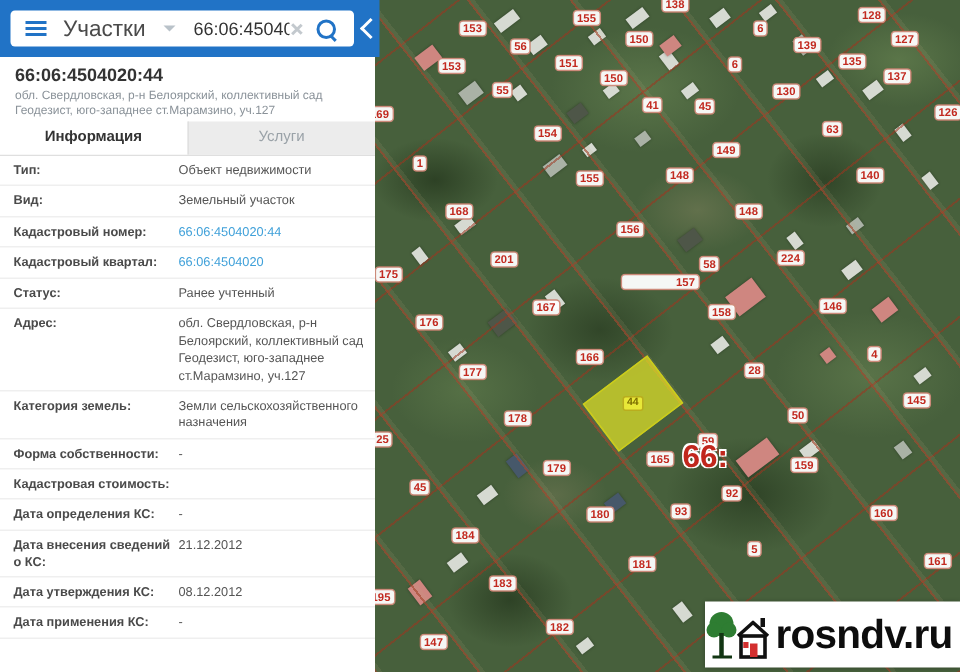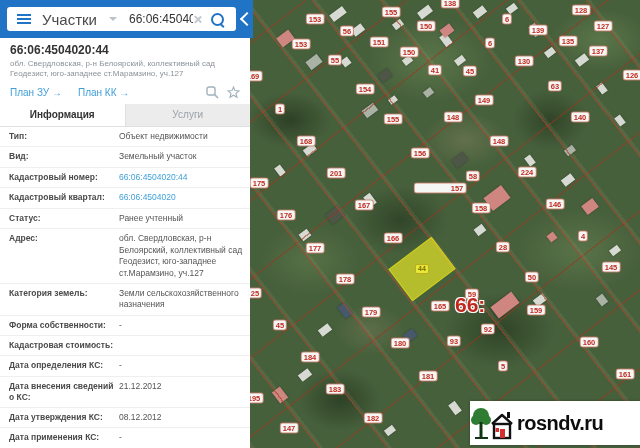--- a/index.html
+++ b/index.html
@@ -236,18 +236,6 @@
     <div class="title">66:06:4504020:44</div>
     <div class="subtitle">обл. Свердловская, р-н Белоярский, коллективный сад Геодезист, юго-западнее ст.Марамзино, уч.127</div>
 
-    <div class="planrow">
-      <a class="plan-link">План ЗУ →</a>
-      <a class="plan-link">План КК →</a>
-      <div class="spacer"></div>
-      <svg class="mini-icon" viewBox="0 0 13 13">
-        <rect x="1" y="1" width="8" height="8" rx="2" fill="none" stroke="#9fb2bd" stroke-width="1.4"></rect>
-        <line x1="8.5" y1="8.5" x2="12" y2="12" stroke="#9fb2bd" stroke-width="1.6"></line>
-      </svg>
-      <svg class="mini-icon" viewBox="0 0 13 13">
-        <path d="M6.5 1 L8 4.6 L12 4.9 L9 7.4 L10 11.3 L6.5 9.2 L3 11.3 L4 7.4 L1 4.9 L5 4.6 Z" fill="none" stroke="#9fb2bd" stroke-width="1.1"></path>
-      </svg>
-    </div>
 
     <div class="tabs">
       <div class="tab active">Информация</div>

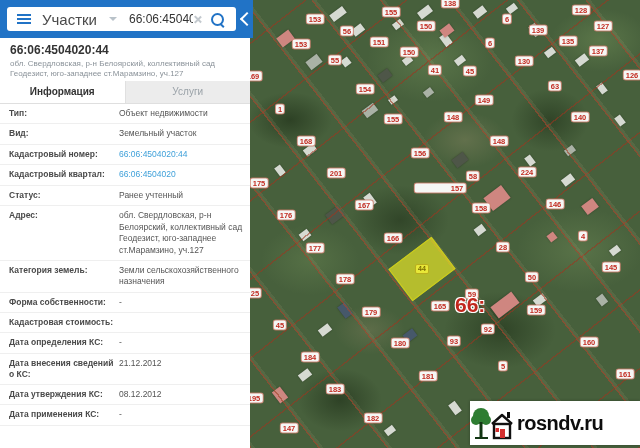--- a/index.html
+++ b/index.html
@@ -40,7 +40,7 @@
     text-shadow:-1px -1px 0 #fff,1px -1px 0 #fff,-1px 1px 0 #fff,1px 1px 0 #fff;line-height:20px;}
   .wm{position:absolute;right:0;bottom:3px;width:170px;height:44px;background:#fff;
     display:flex;align-items:center;box-shadow:0 0 3px rgba(0,0,0,.3);}
-  .wm-text{font-size:20px;font-weight:bold;color:#0d0d0d;letter-spacing:-.5px;margin-left:3px;}
+  .wm-text{font-size:27px;font-weight:bold;color:#0d0d0d;letter-spacing:-.5px;margin-left:3px;}
 
   
   .topbar{position:absolute;left:0;top:0;width:253px;height:38px;background:#2173c6;z-index:5;}

